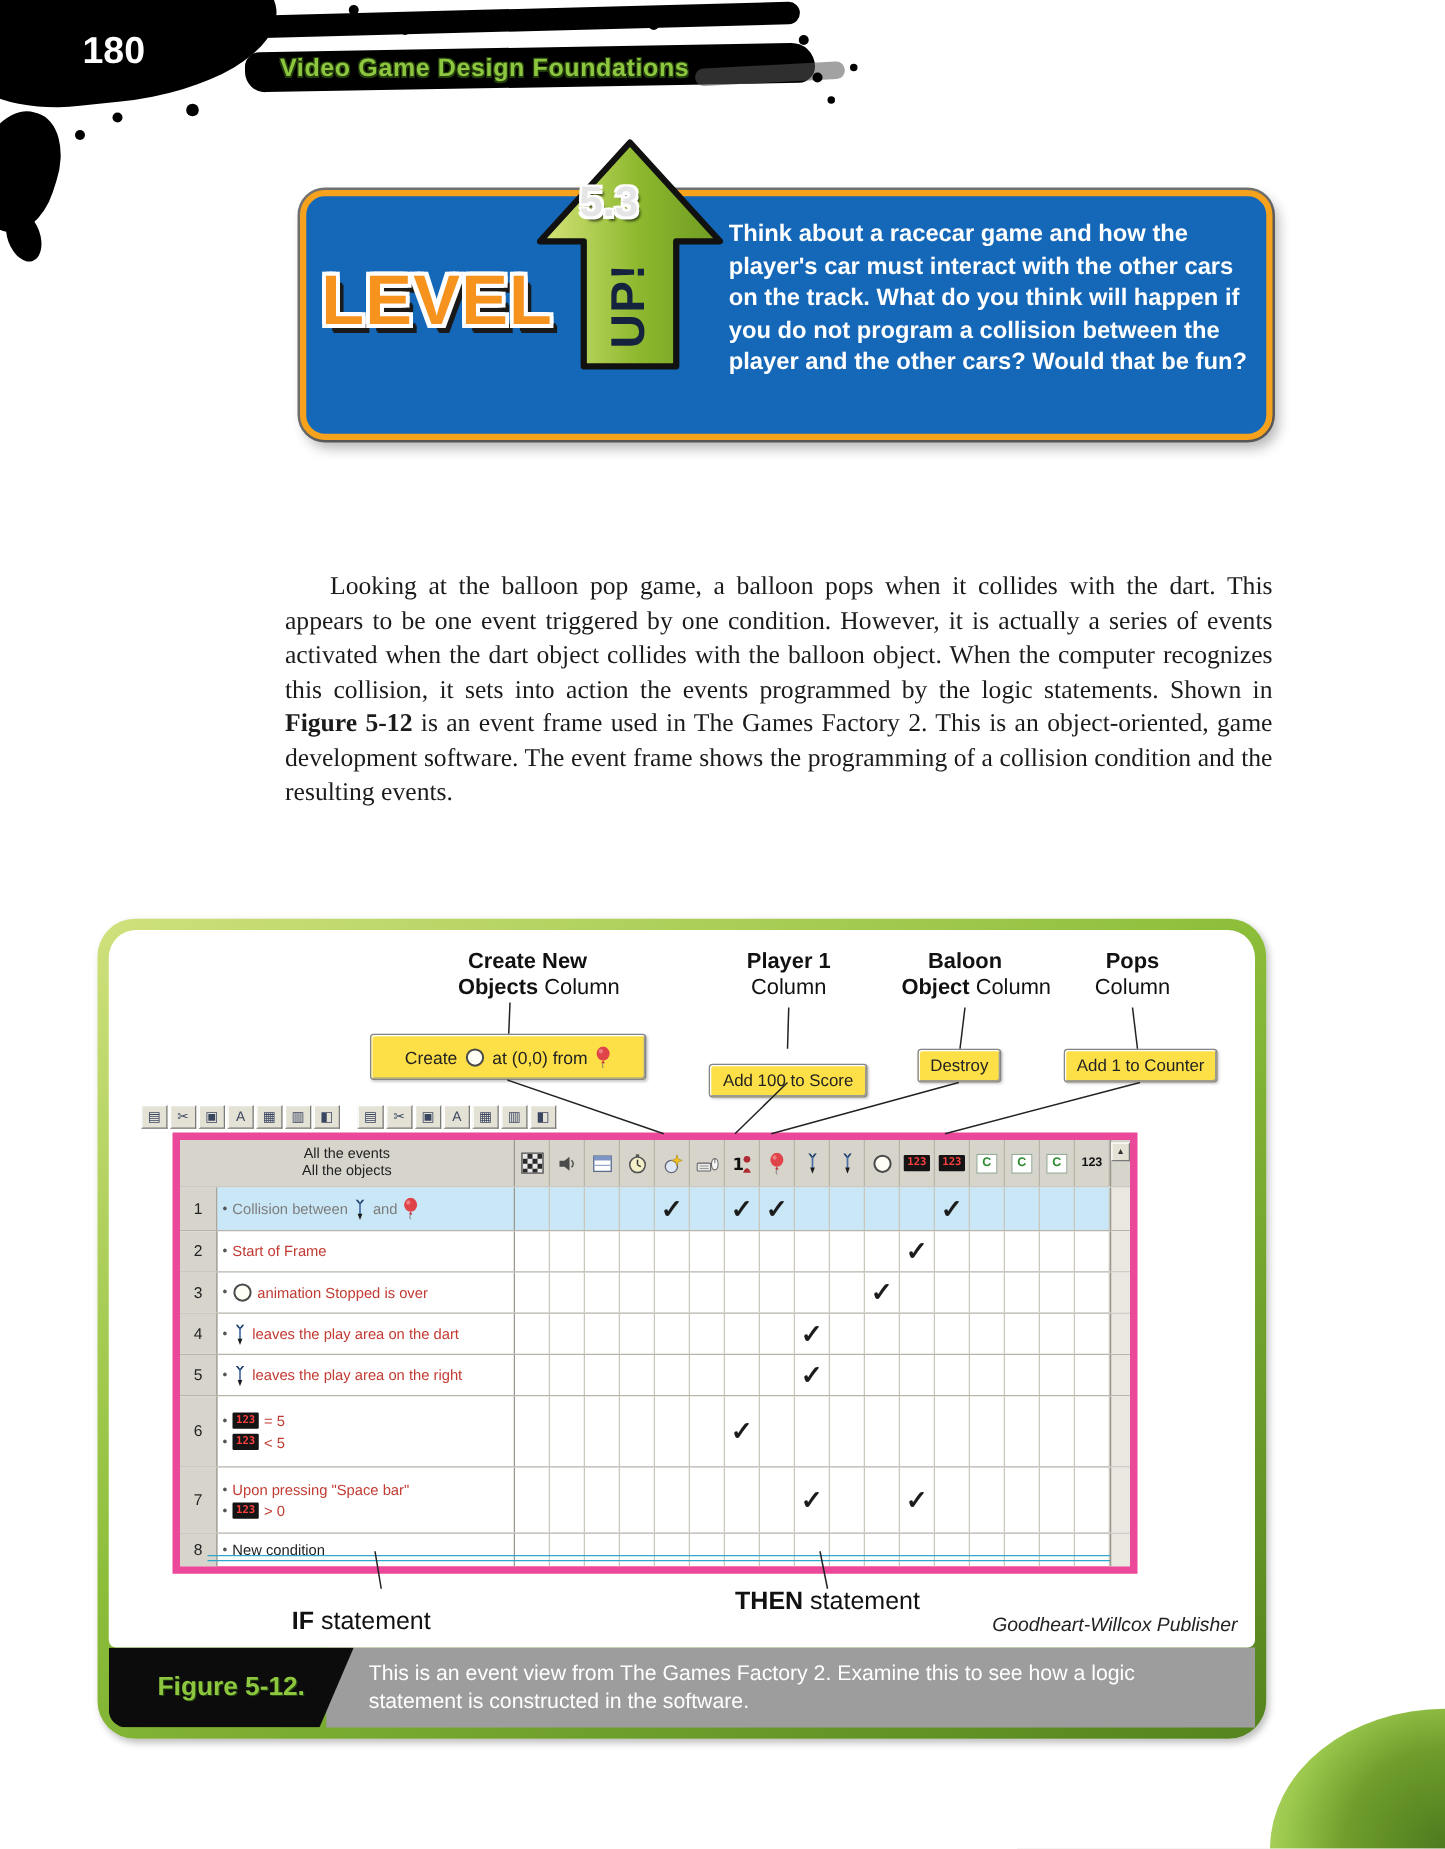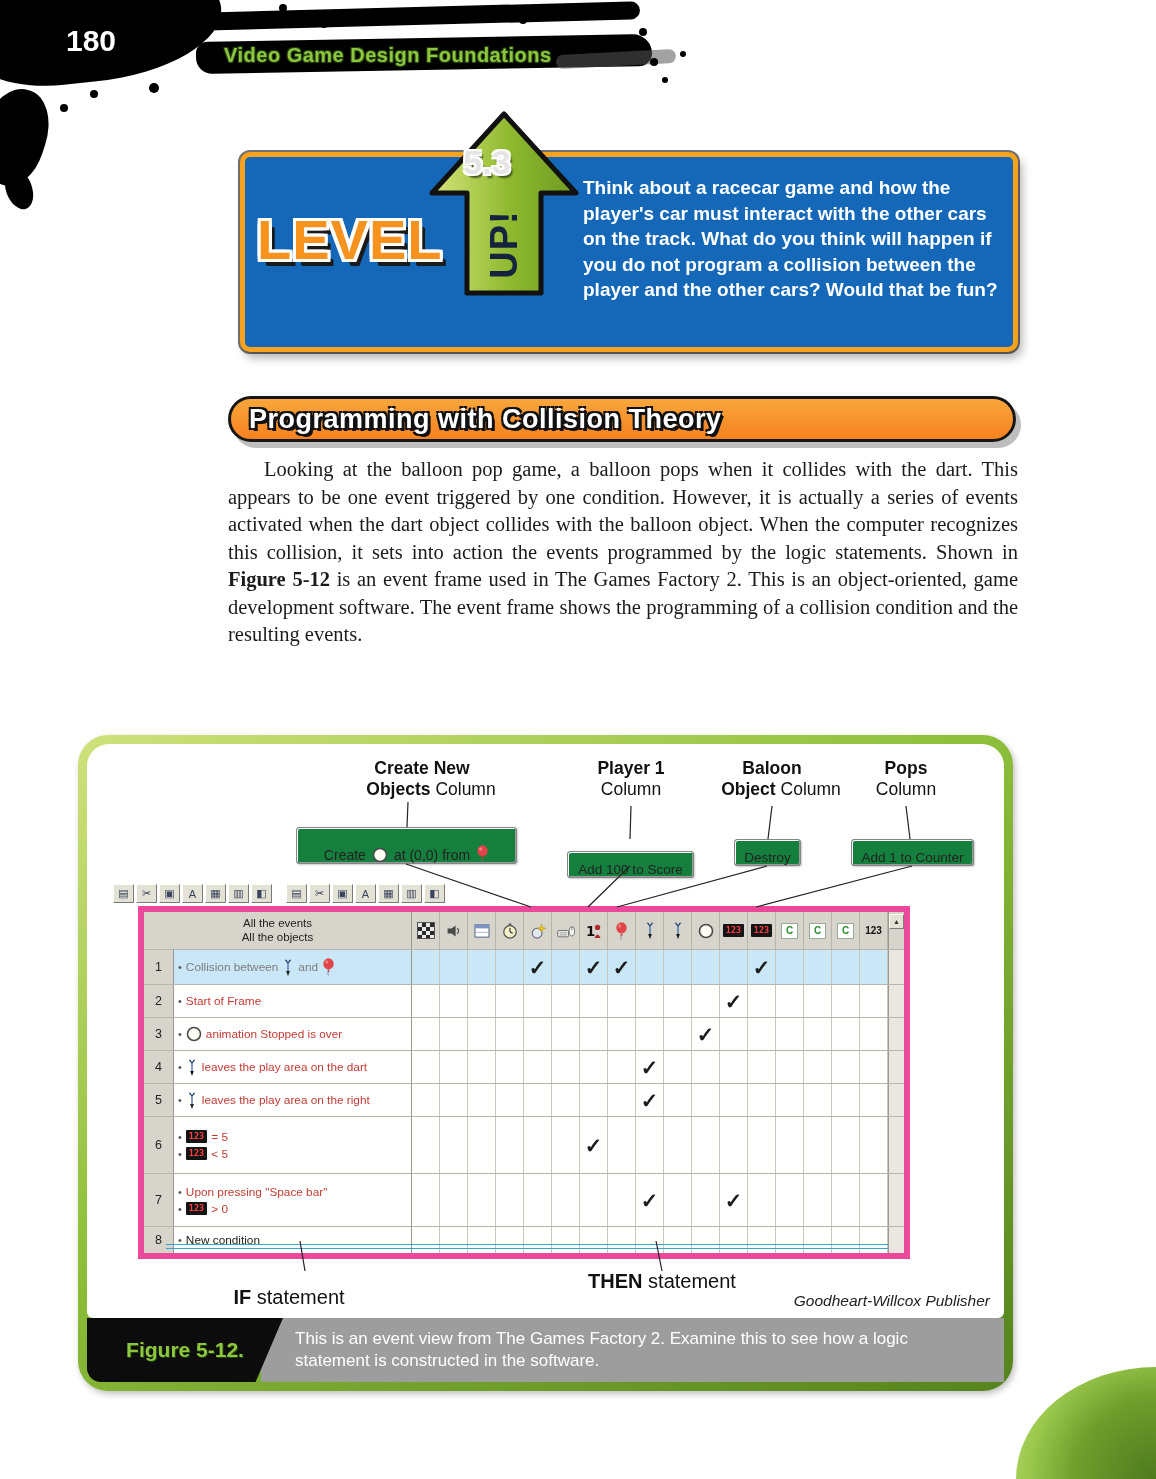--- a/index.html
+++ b/index.html
@@ -24,7 +24,7 @@
 
   
   .levelup{position:absolute;left:240px;top:152px;width:768px;height:190px;background:#1568b8;
-    border:5px solid #f6a21d;border-radius:10px;
+    border:5px solid #f6a21d;border-radius:20px;
     box-shadow:0 0 0 2px rgba(0,0,0,.55),4px 6px 10px rgba(0,0,0,.3);}
   .lu-text{position:absolute;left:338px;top:18px;width:424px;margin:0;color:#fff;font-weight:bold;
     font-size:19px;line-height:25.5px;}

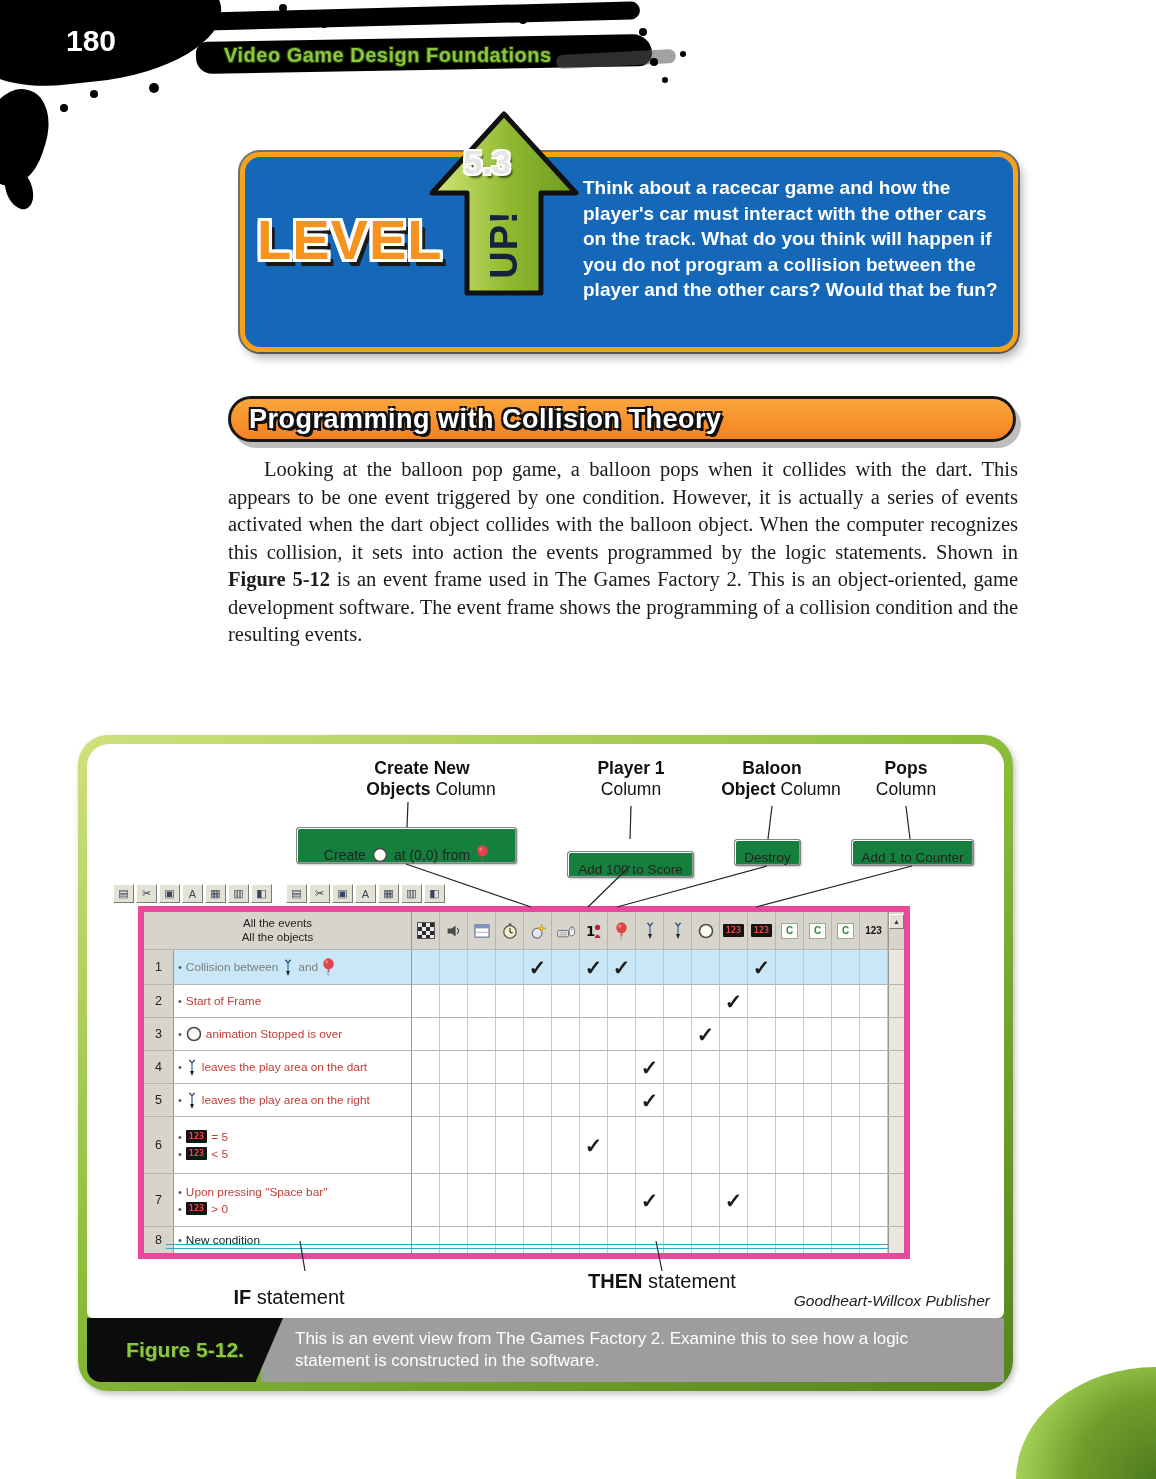--- a/index.html
+++ b/index.html
@@ -159,9 +159,6 @@
     </div>
   </div>
 
-  <div class="sec-pill">
-    <span class="sec-title">Programming with Collision Theory</span>
-  </div>
 
   <p class="body-para"><span>Looking at the balloon pop game, a balloon pops when it collides with the dart. This appears to be one event triggered by one condition. However, it is actually a series of events activated when the dart object collides with the balloon object. When the computer recognizes this collision, it sets into action the events programmed by the logic statements. Shown in </span><b>Figure 5-12</b><span> is an event frame used in The Games Factory 2. This is an object-oriented, game development software. The event frame shows the programming of a collision condition and the resulting events.</span></p>
 

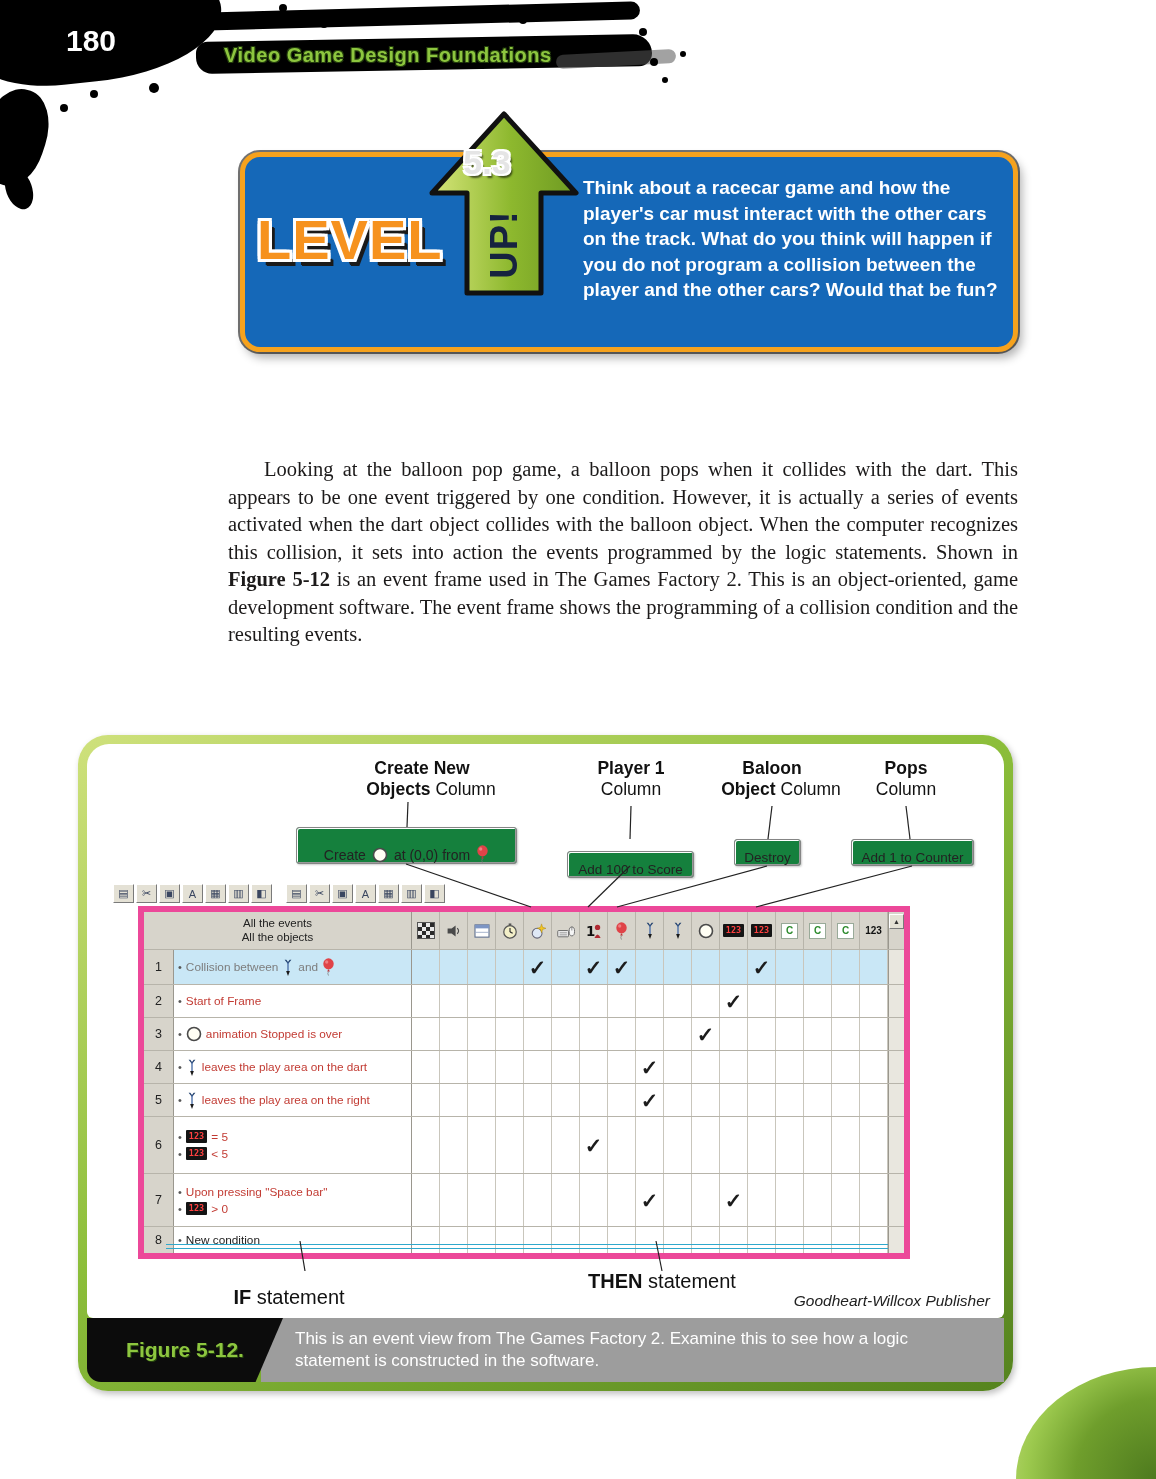--- a/index.html
+++ b/index.html
@@ -57,8 +57,8 @@
   .callout{position:absolute;top:14px;transform:translateX(-50%);text-align:center;font-size:17.5px;line-height:21px;color:#111;white-space:nowrap;}
   .callout-0{left:335px;} .callout-1{left:544px;} .callout-2{left:685px;} .callout-3{left:819px;}
   .co-l1{font-weight:bold;} .co-l2 b{font-weight:bold;margin-left:18px;}
-  .fig-btn{position:absolute;display:flex;align-items:flex-end;justify-content:center;gap:6px;box-sizing:border-box;
-    background:#15803d;border:1px solid #858585;border-radius:3px;color:#222;font-size:13.5px;
+  .fig-btn{position:absolute;display:flex;align-items:center;justify-content:center;gap:6px;box-sizing:border-box;
+    background:#fde047;border:1px solid #858585;border-radius:3px;color:#222;font-size:13.5px;
     box-shadow:inset 1px 1px 0 #fff,inset -1px -1px 0 #9a9a9a,1px 1px 2px rgba(0,0,0,.2);}
   .fig-btn-0{left:209px;top:83px;width:221px;height:37px;font-size:14px;}
   .fig-btn-1{left:480px;top:95px;width:127px;height:27px;margin-top:12px;}

